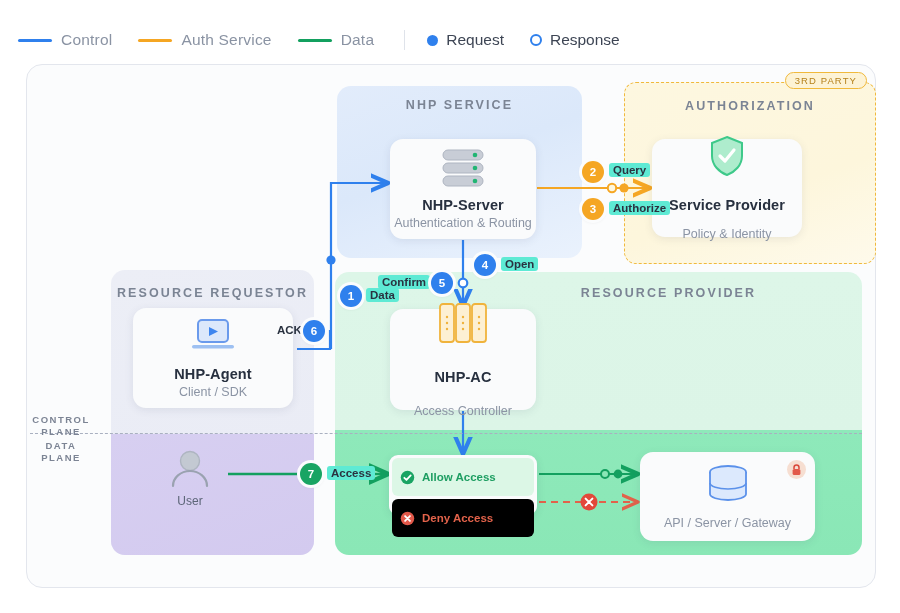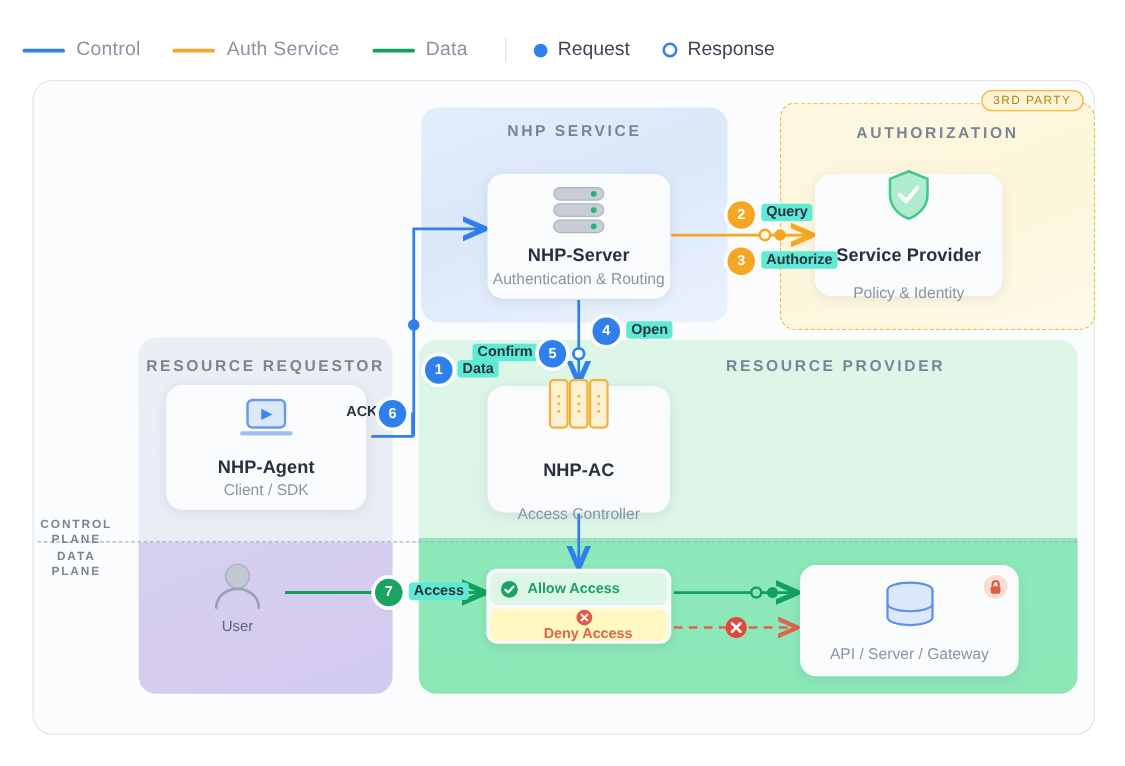--- a/index.html
+++ b/index.html
@@ -82,7 +82,7 @@
   .decision{position:absolute;left:389px;top:455px;width:148px;height:60px;
     background:#fafbfc;border-radius:9px;box-shadow:0 2px 8px rgba(60,72,100,.12);
     padding:3px;box-sizing:border-box;}
-  .drow{height:26px;border-radius:6px;display:flex;align-items:center;padding-left:8px;}
+  .drow{height:38px;border-radius:6px;display:flex;align-items:center;padding-left:8px;}
   .drow.allow{background:#dcf7e6;}
   .drow.deny{background:#fef9c3;margin-top:3px;flex-direction:column;}
   .drow span{font-size:11.5px;font-weight:700;margin-left:7px;}

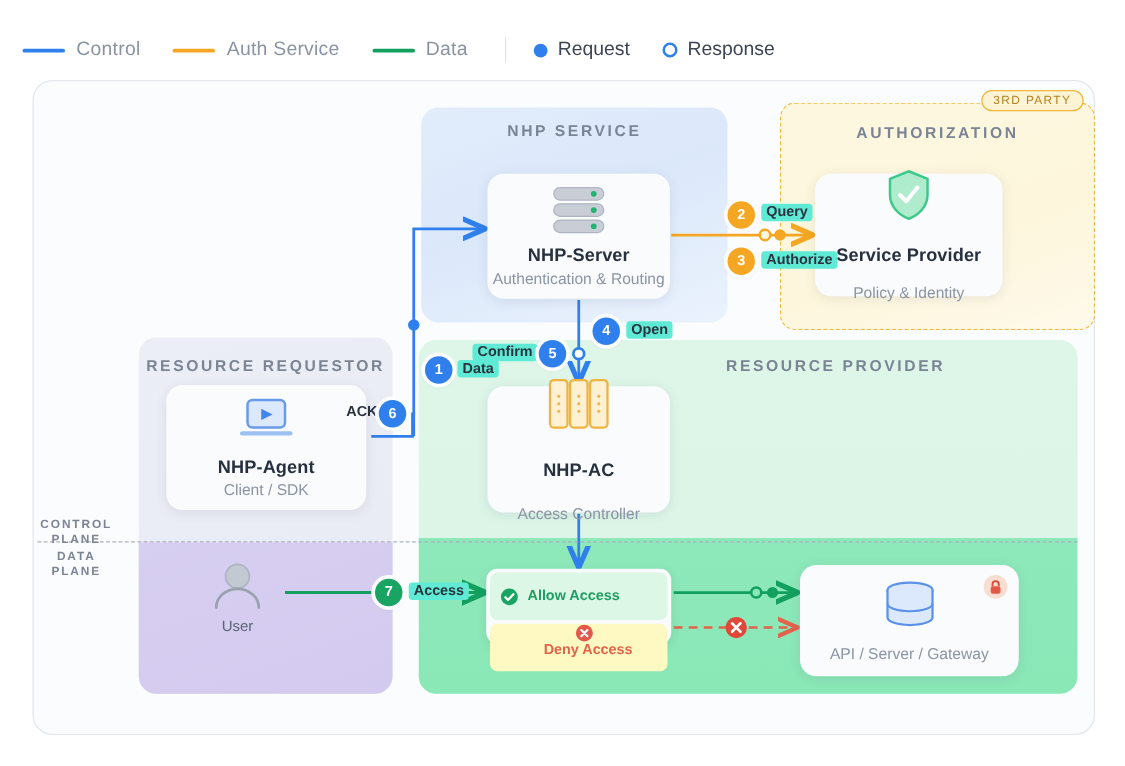--- a/index.html
+++ b/index.html
@@ -84,7 +84,7 @@
     padding:3px;box-sizing:border-box;}
   .drow{height:38px;border-radius:6px;display:flex;align-items:center;padding-left:8px;}
   .drow.allow{background:#dcf7e6;}
-  .drow.deny{background:#fef9c3;margin-top:3px;flex-direction:column;}
+  .drow.deny{background:#000000;margin-top:3px;}
   .drow span{font-size:11.5px;font-weight:700;margin-left:7px;}
   .drow.allow span{color:#1e9e62;}
   .drow.deny span{color:#e2624a;}

